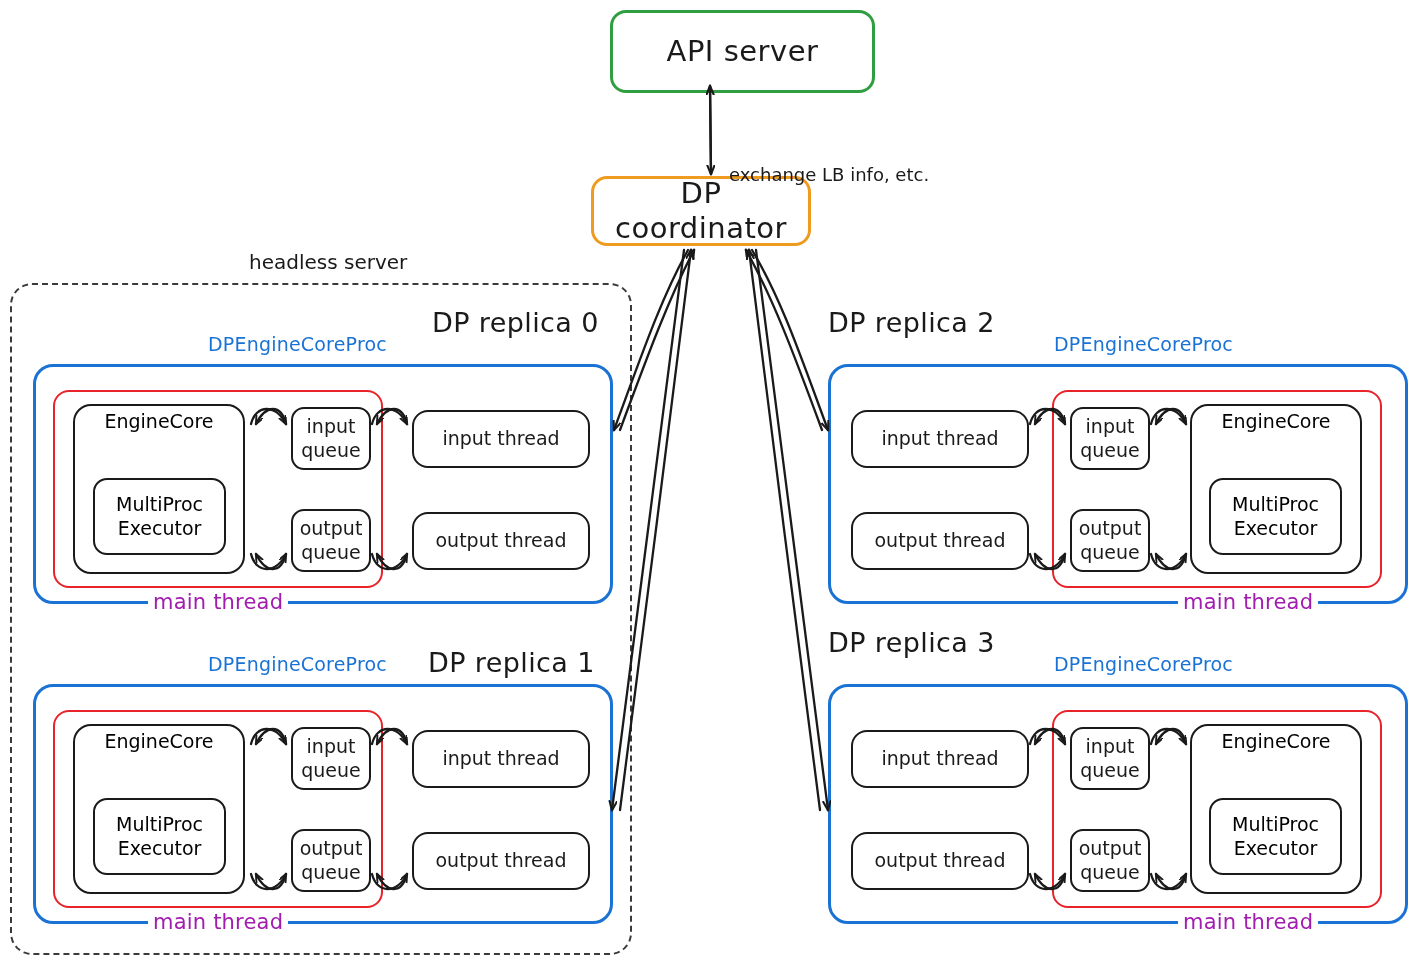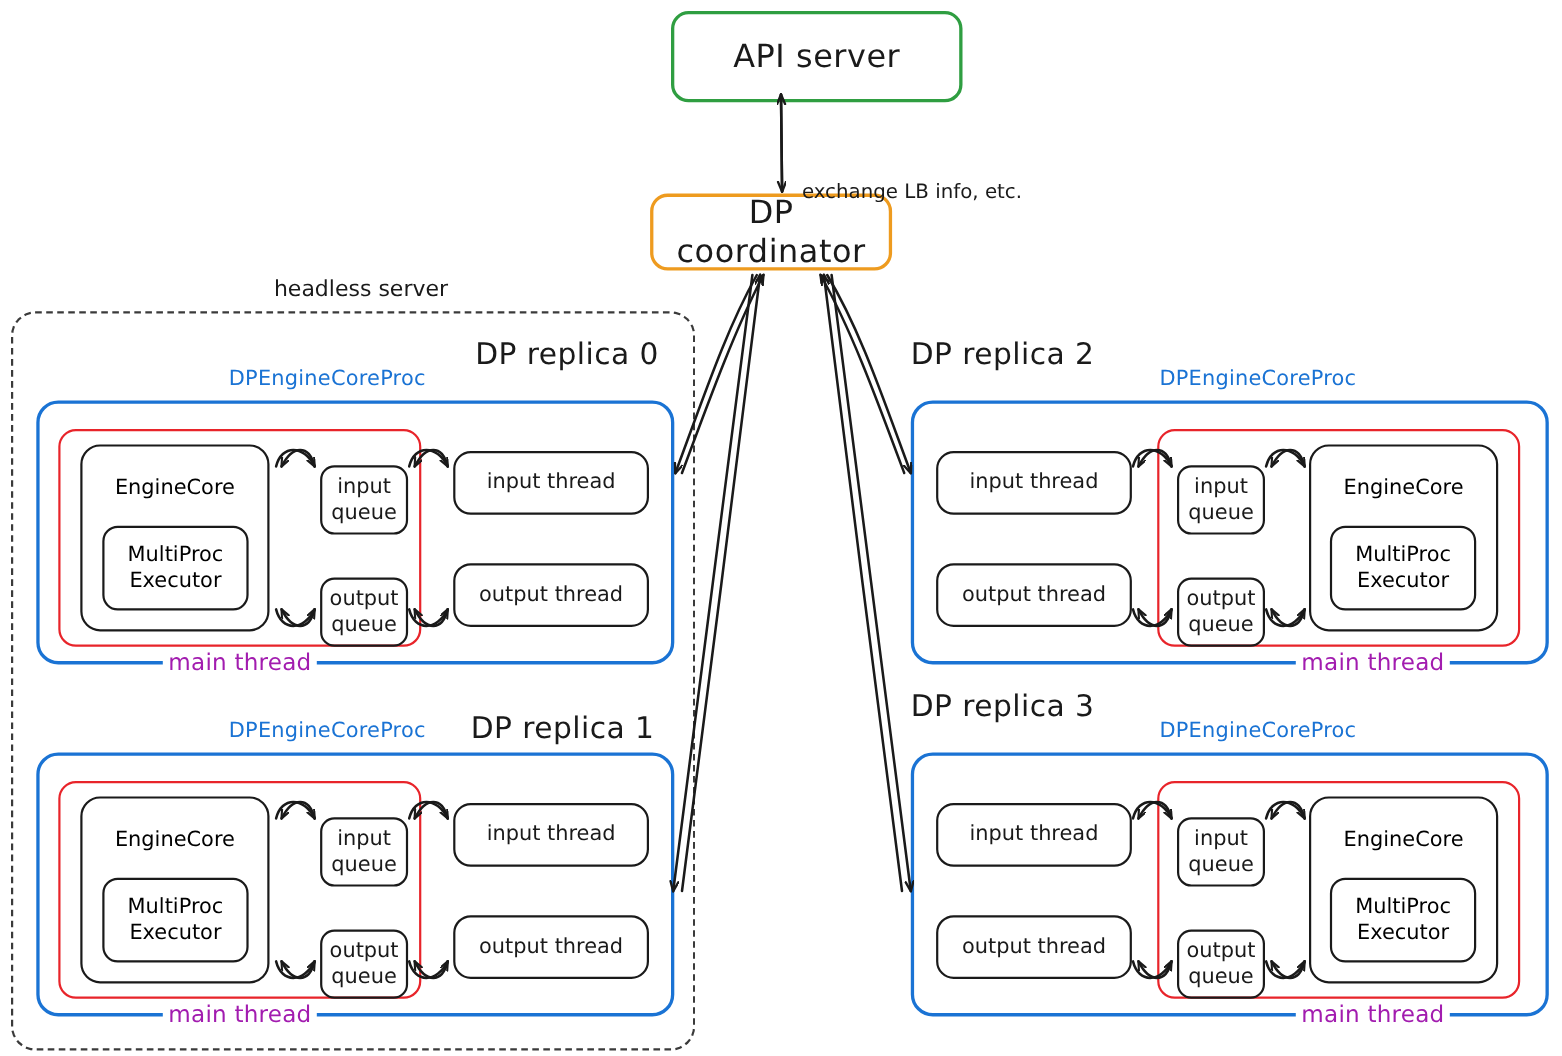--- a/index.html
+++ b/index.html
@@ -81,7 +81,7 @@
     border: 2.6px solid #1a1a1a;
     border-radius: 18px;
     align-items: flex-start;
-    padding-top: 26px;
+    padding-top: 4px;
     font-size: 19px;
   }
   .mpexec-box {

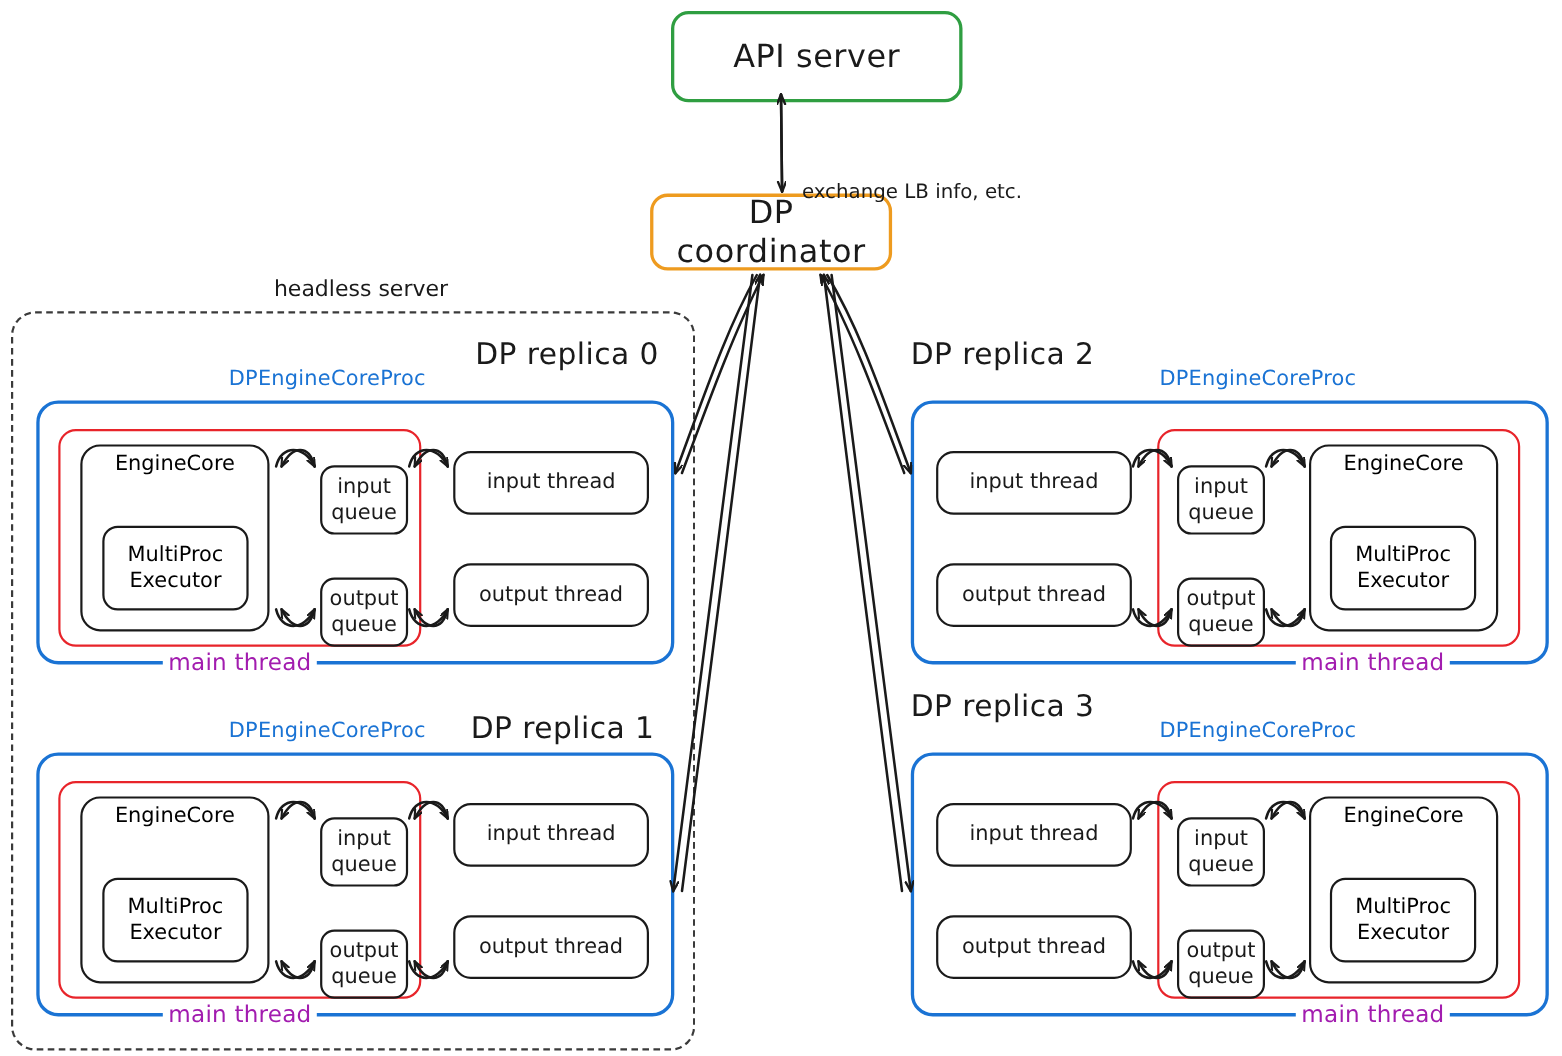--- a/index.html
+++ b/index.html
@@ -75,7 +75,6 @@
     border-radius: 13px;
     font-size: 19px;
     color: #1a1a1a;
-    margin-top: 16px;
   }
   .enginecore-box {
     border: 2.6px solid #1a1a1a;

